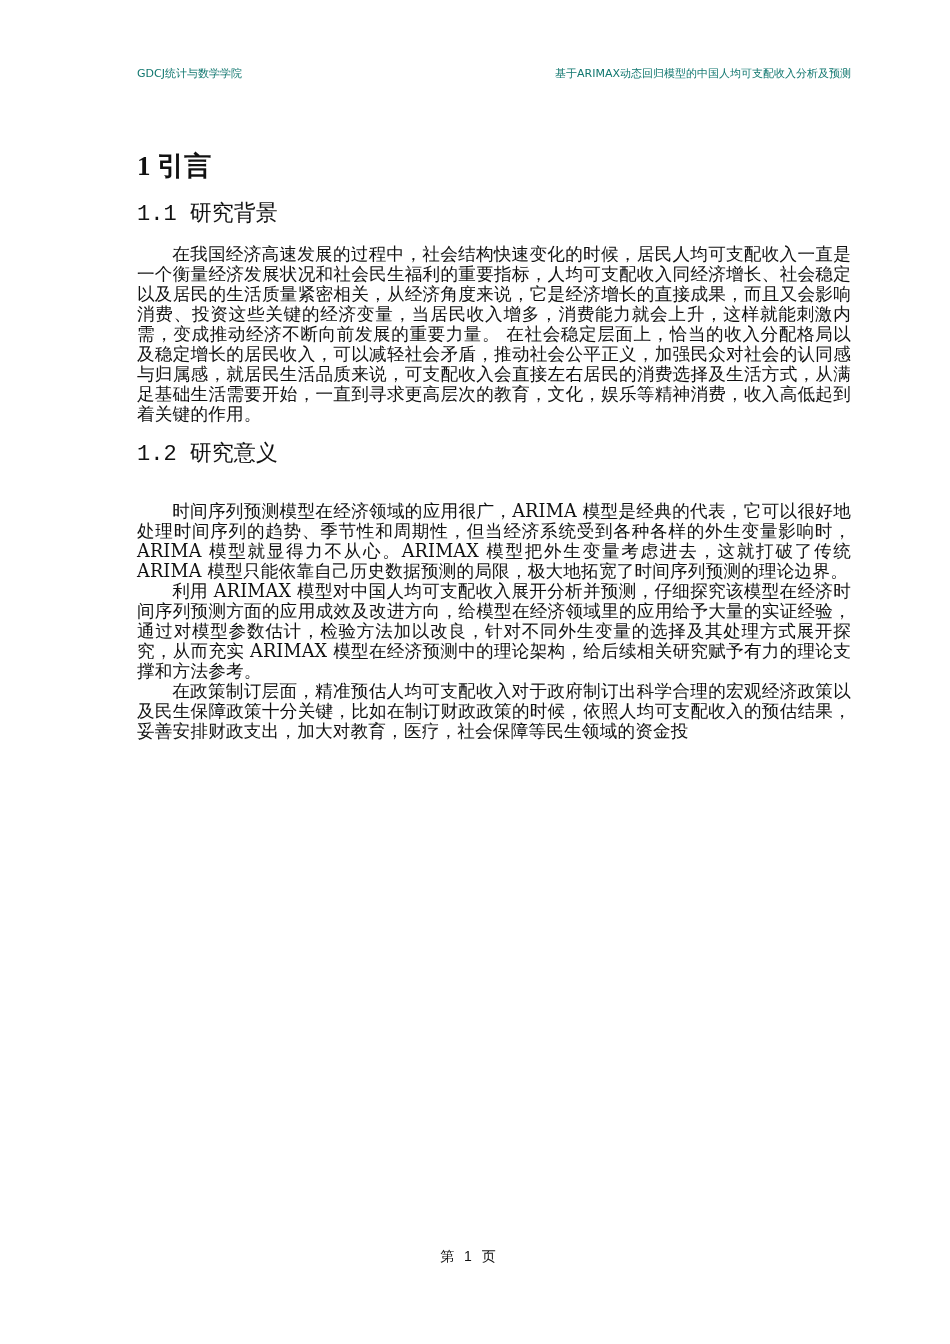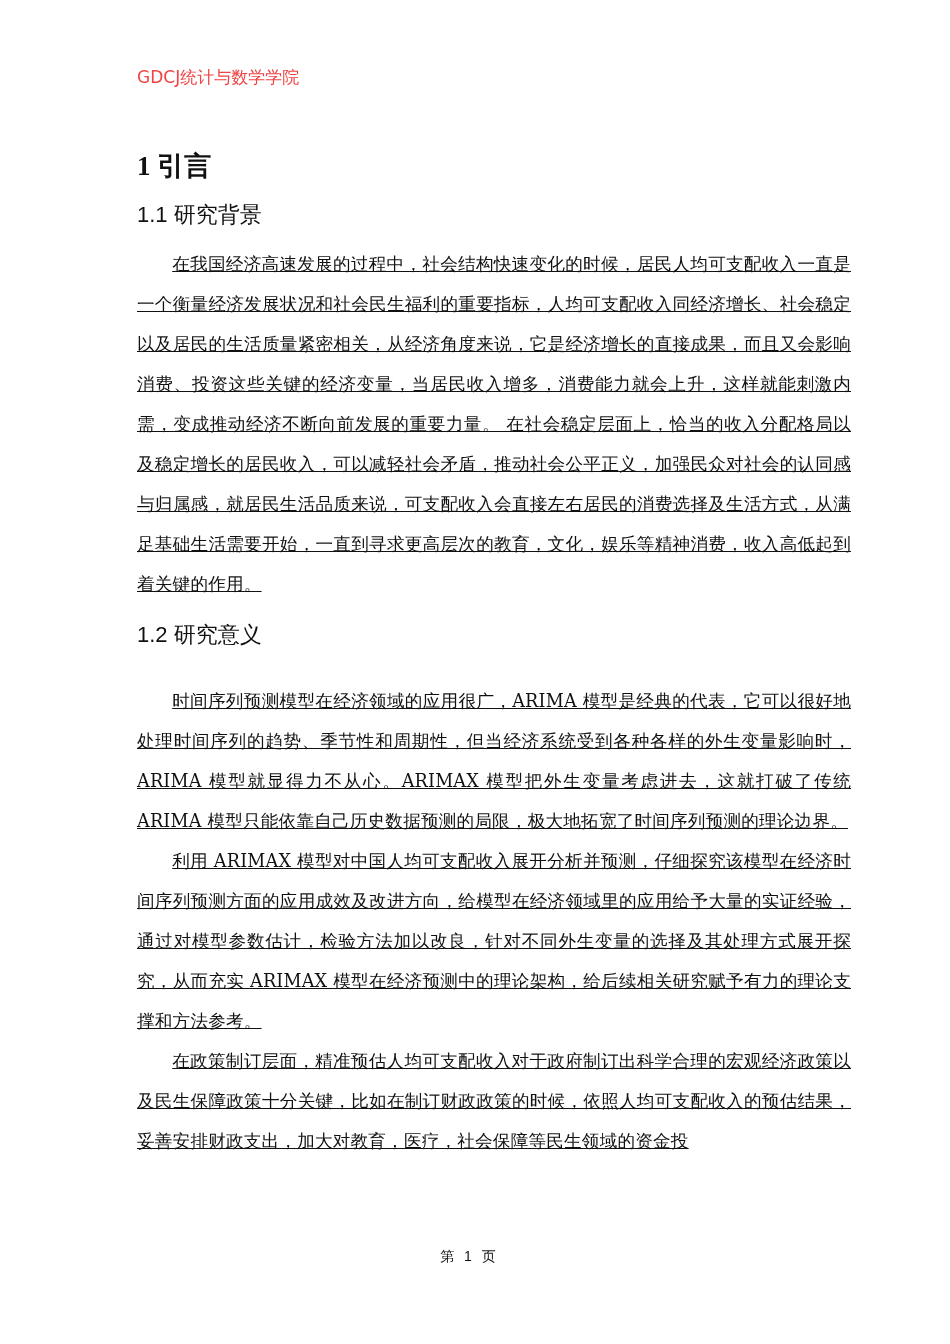--- a/index.html
+++ b/index.html
@@ -6,7 +6,7 @@
   body { width: 950px; height: 1344px; position: relative; overflow: hidden;
          font-family: "DejaVu Serif", "Liberation Serif", serif; color: #111; }
   .header { position: absolute; top: 66px; left: 137px; right: 99px; height: 22px;
-            font-family: "DejaVu Sans", "Liberation Sans", sans-serif; font-size: 17px; color: #ef4444; }
+            font-family: "DejaVu Sans", "Liberation Sans", sans-serif; font-size: 11px; color: #0f766e; }
   .header .left { position: absolute; left: 0; top: 0; }
   .header .right { position: absolute; right: 0; top: 0; }
   .content { position: absolute; top: 146px; left: 137px; width: 714px; }

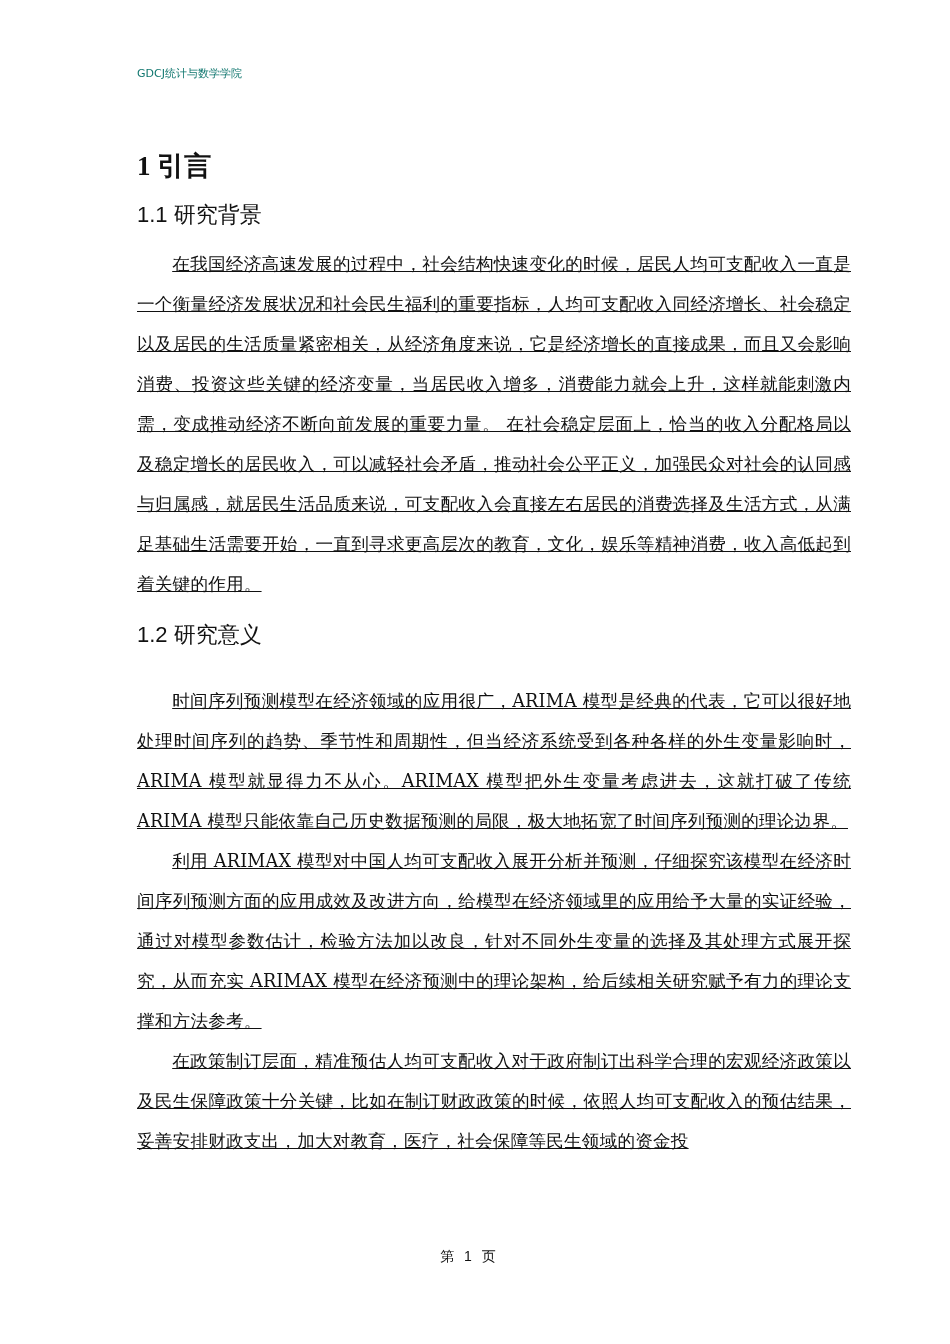--- a/index.html
+++ b/index.html
@@ -27,6 +27,7 @@
 
 <div class="header">
   <span class="left">GDCJ统计与数学学院</span>
+  <span class="right">基于ARIMAX动态回归模型的中国人均可支配收入分析及预测</span>
 </div>
 
 <div class="content">

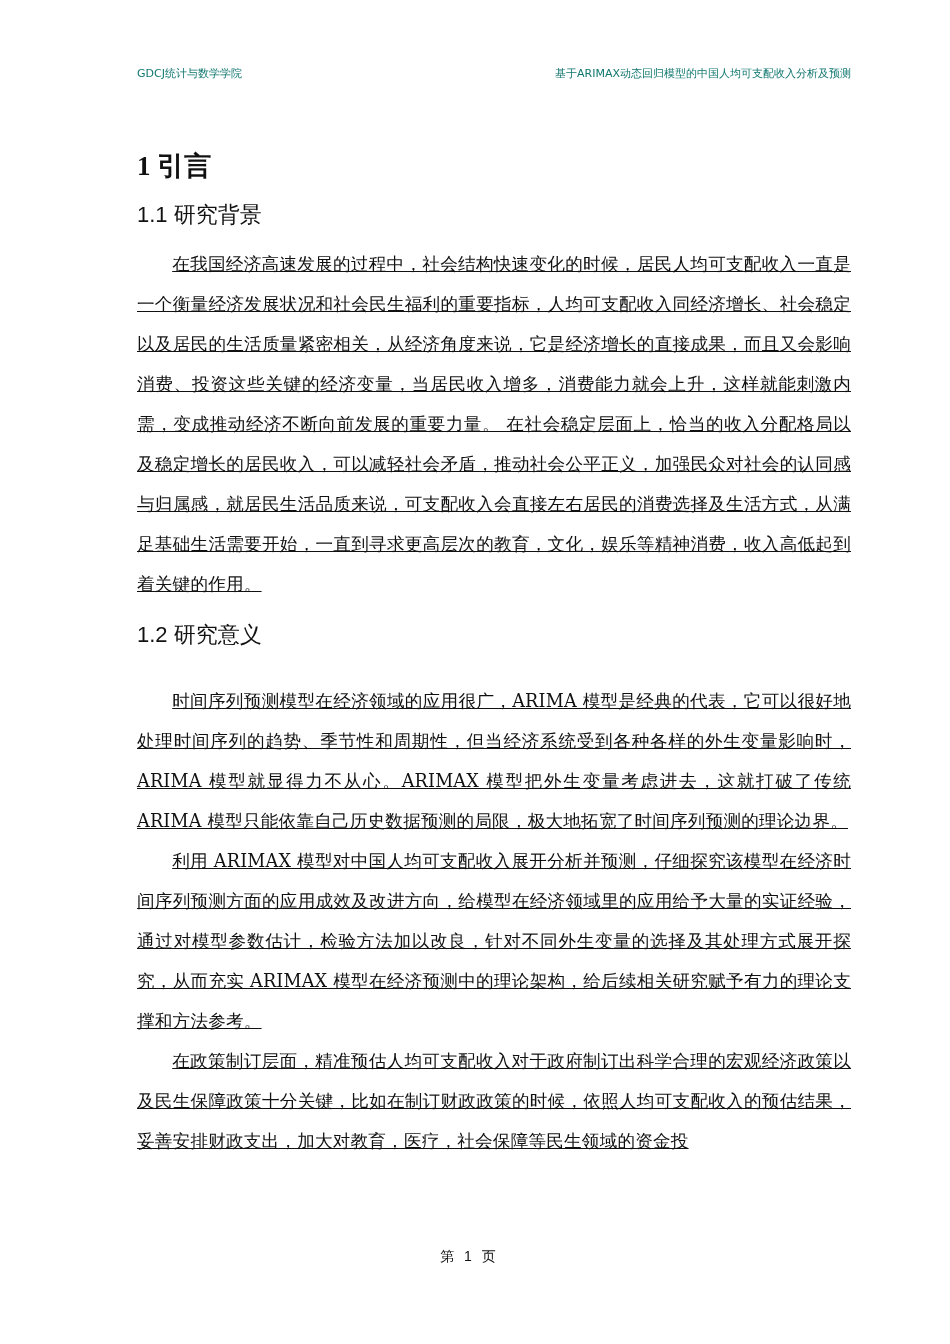--- a/index.html
+++ b/index.html
@@ -12,7 +12,7 @@
   .content { position: absolute; top: 146px; left: 137px; width: 714px; }
   h1 { font-family: Liberation Serif, serif; font-weight: bold;
        font-size: 27px; margin: 0; height: 40px; line-height: 40px; }
-  h2 { font-family: Liberation Sans, sans-serif; font-weight: normal;
+  h2 { font-family: Liberation Mono, monospace; font-weight: normal;
        font-size: 22px; margin: 0; line-height: 34px; }
   h2.h-bg { margin-top: 12px; margin-bottom: 12px; }
   h2.h-sig { margin-top: 14px; margin-bottom: 29px; }

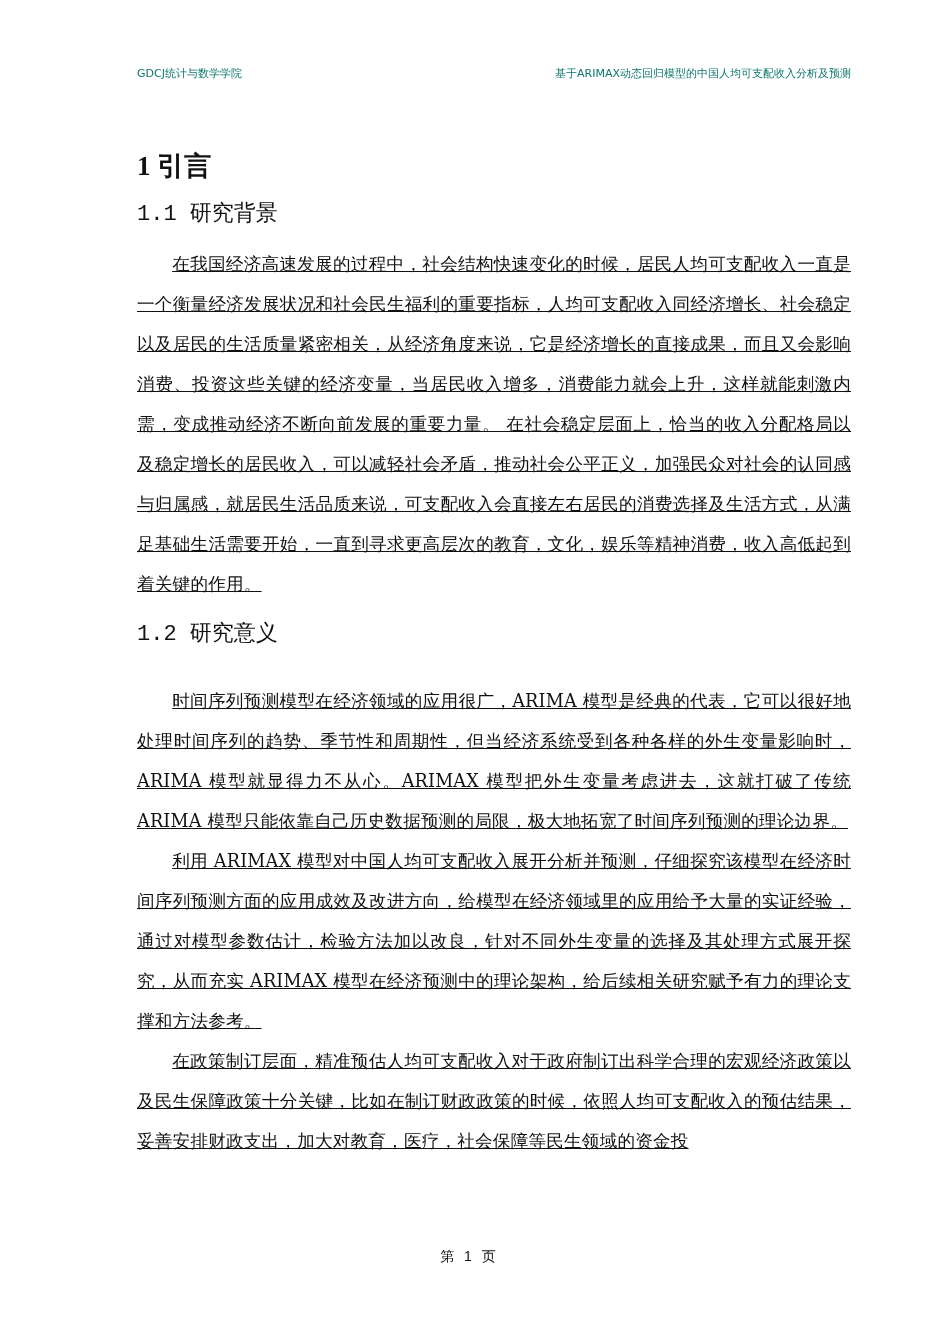--- a/index.html
+++ b/index.html
@@ -16,8 +16,8 @@
        font-size: 22px; margin: 0; line-height: 34px; }
   h2.h-bg { margin-top: 12px; margin-bottom: 12px; }
   h2.h-sig { margin-top: 14px; margin-bottom: 29px; }
-  p { margin: 0; font-size: 17.6px; line-height: 40px; text-indent: 2em;
-      text-align: justify; text-justify: inter-character; letter-spacing: 0.2px; text-decoration: underline; }
+  p { margin: 0; font-size: 17.6px; line-height: 20px; text-indent: 2em;
+      text-align: justify; text-justify: inter-character; letter-spacing: 0.2px; }
   .footer { position: absolute; top: 1248px; left: 0; width: 936px; text-align: center;
             font-family: "Liberation Sans", "DejaVu Sans", sans-serif; font-size: 14px; color: #111; }
   .footer span { margin: 0 3px; }

